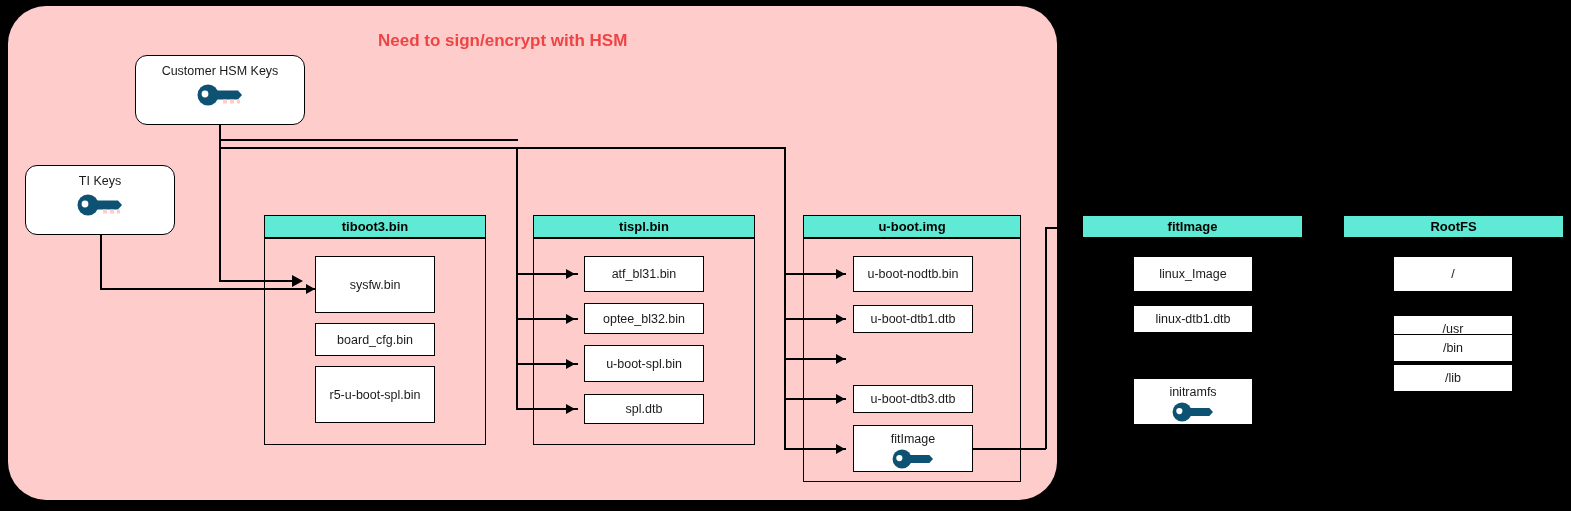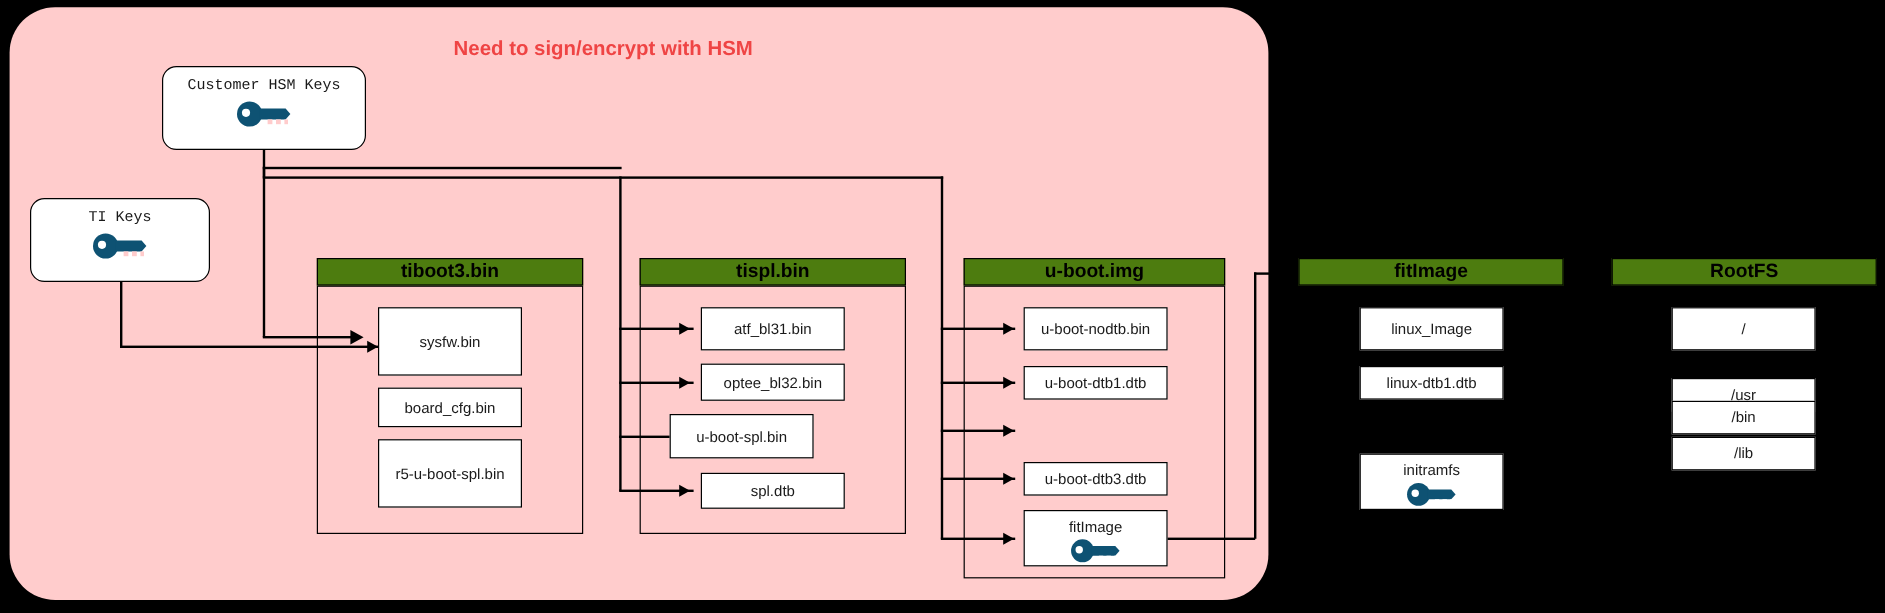--- a/index.html
+++ b/index.html
@@ -21,7 +21,6 @@
   .keybox{
     position:absolute;background:#FFFFFF;border:1.6px solid #000;border-radius:12px;
     box-sizing:border-box;
-    font-family:Liberation Mono, monospace;
   }
   .keybox .kb-label{
     position:absolute;left:0;right:0;top:8px;text-align:center;

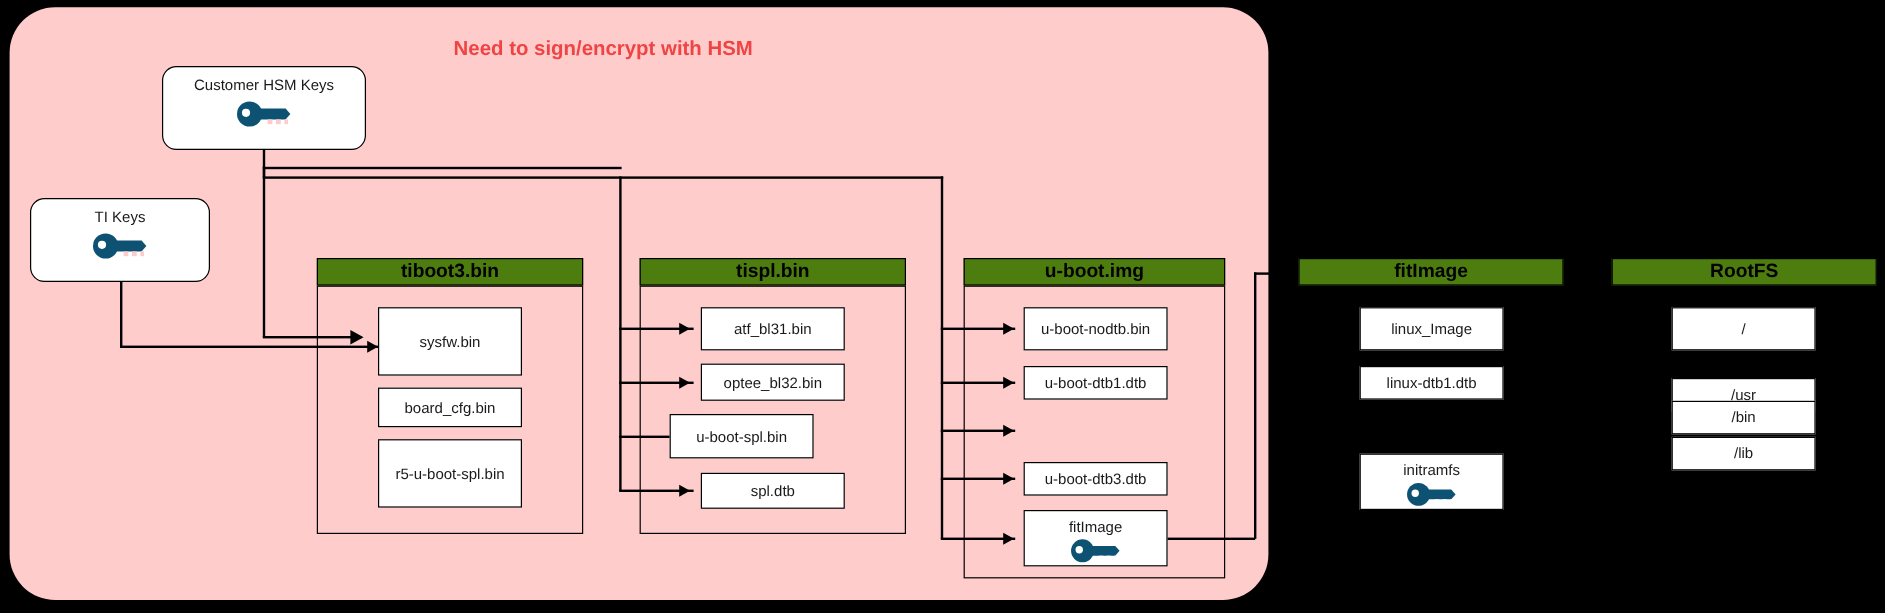--- a/index.html
+++ b/index.html
@@ -35,8 +35,8 @@
     position:absolute;border:1.6px solid #000;box-sizing:border-box;background:transparent;
   }
   .group-header{
-    position:absolute;background:#4d7c0f;border:1.6px solid #000;box-sizing:border-box;
-    font-size:16px;font-weight:bold;color:#000;
+    position:absolute;background:#5eead4;border:1.6px solid #000;box-sizing:border-box;
+    font-size:13px;font-weight:bold;color:#000;
     display:flex;align-items:center;justify-content:center;
   }
   .item{

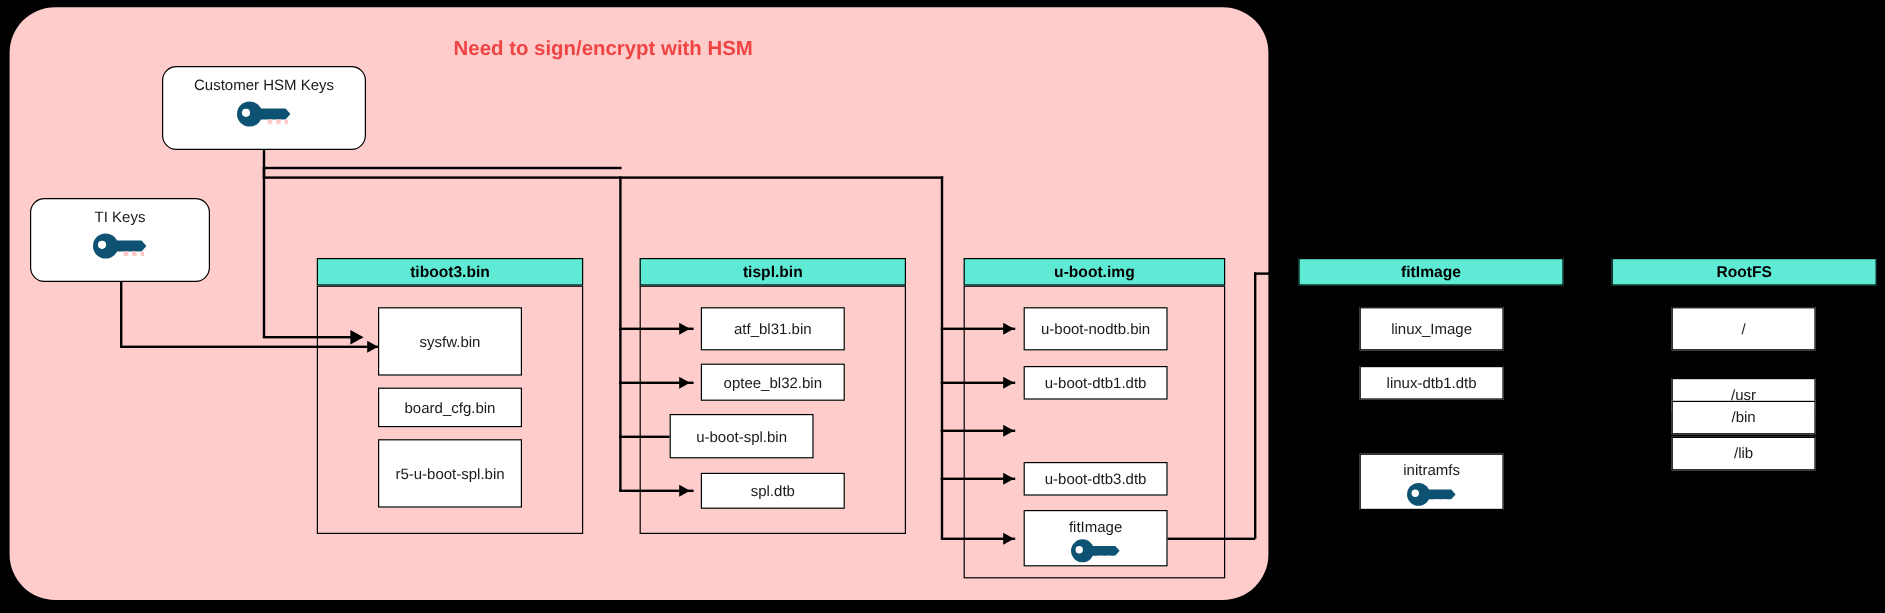--- a/index.html
+++ b/index.html
@@ -151,7 +151,7 @@
   <div class="group-header" style="left:533px;top:215px;width:222px;height:23px;">tispl.bin</div>
   <div class="item" style="left:584px;top:256px;width:120px;height:36px;">atf_bl31.bin</div>
   <div class="item" style="left:584px;top:303px;width:120px;height:31px;">optee_bl32.bin</div>
-  <div class="item" style="left:558px;top:345px;width:120px;height:37px;">u-boot-spl.bin</div>
+  <div class="item" style="left:584px;top:345px;width:120px;height:37px;">u-boot-spl.bin</div>
   <div class="item" style="left:584px;top:394px;width:120px;height:30px;">spl.dtb</div>
 
   <div class="group" style="left:803px;top:238px;width:218px;height:244px;"></div>

